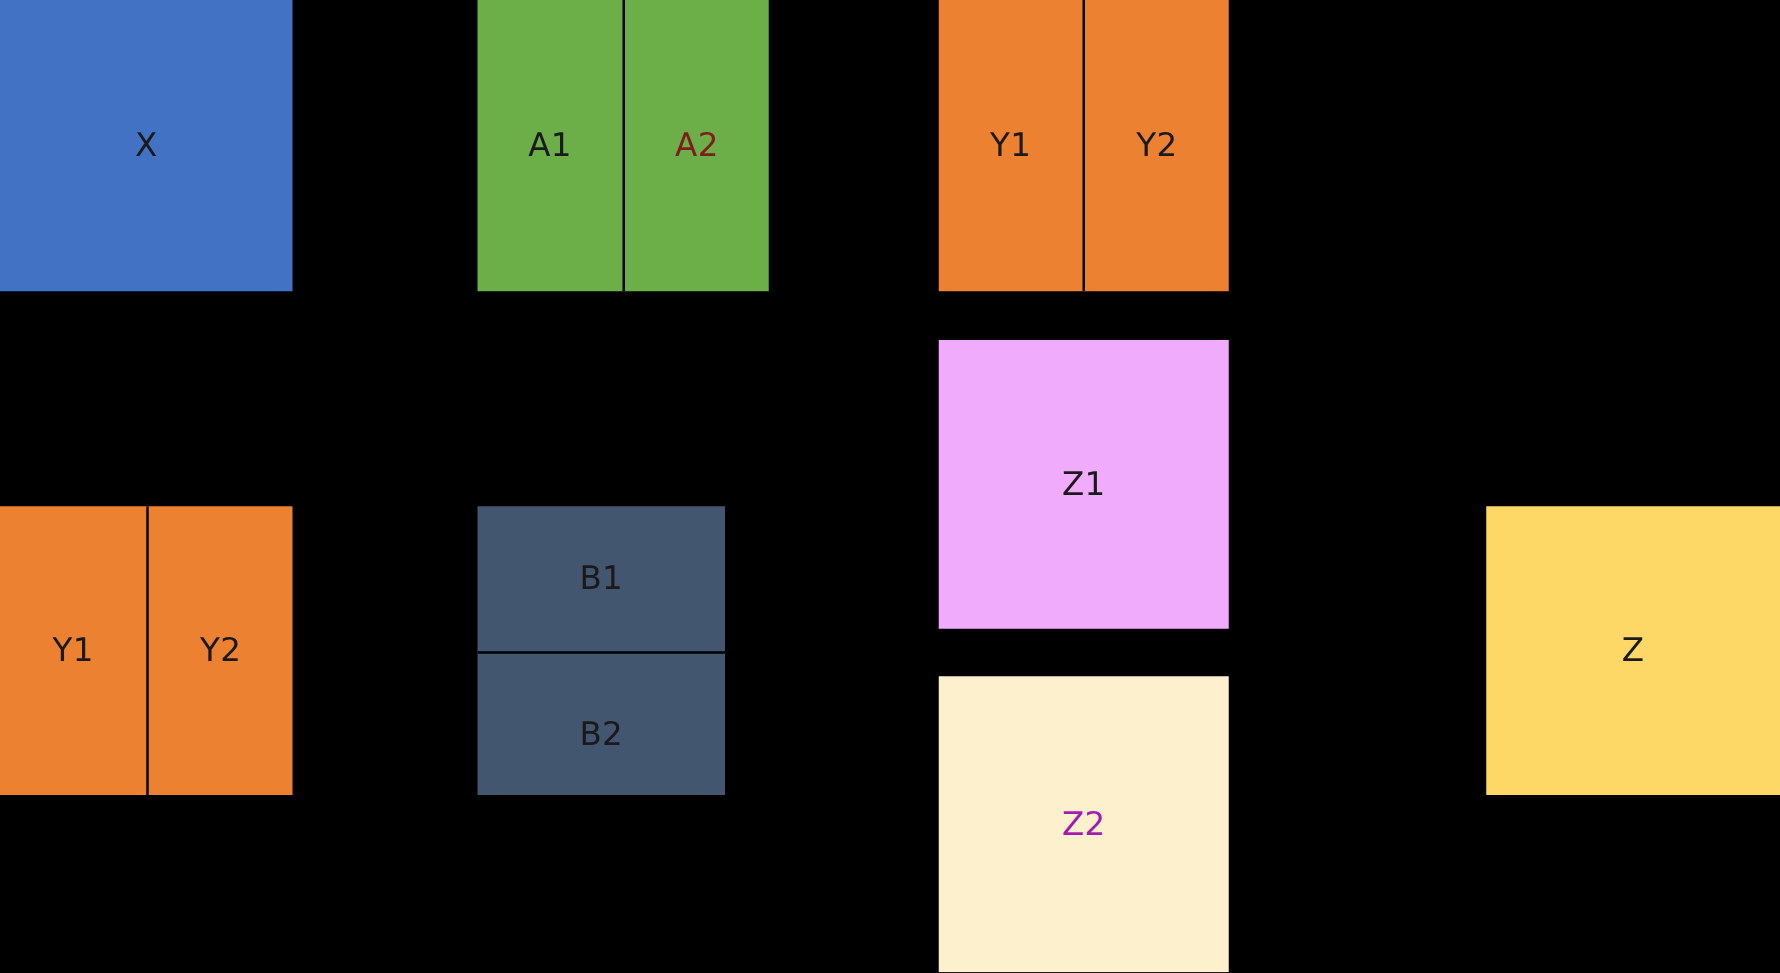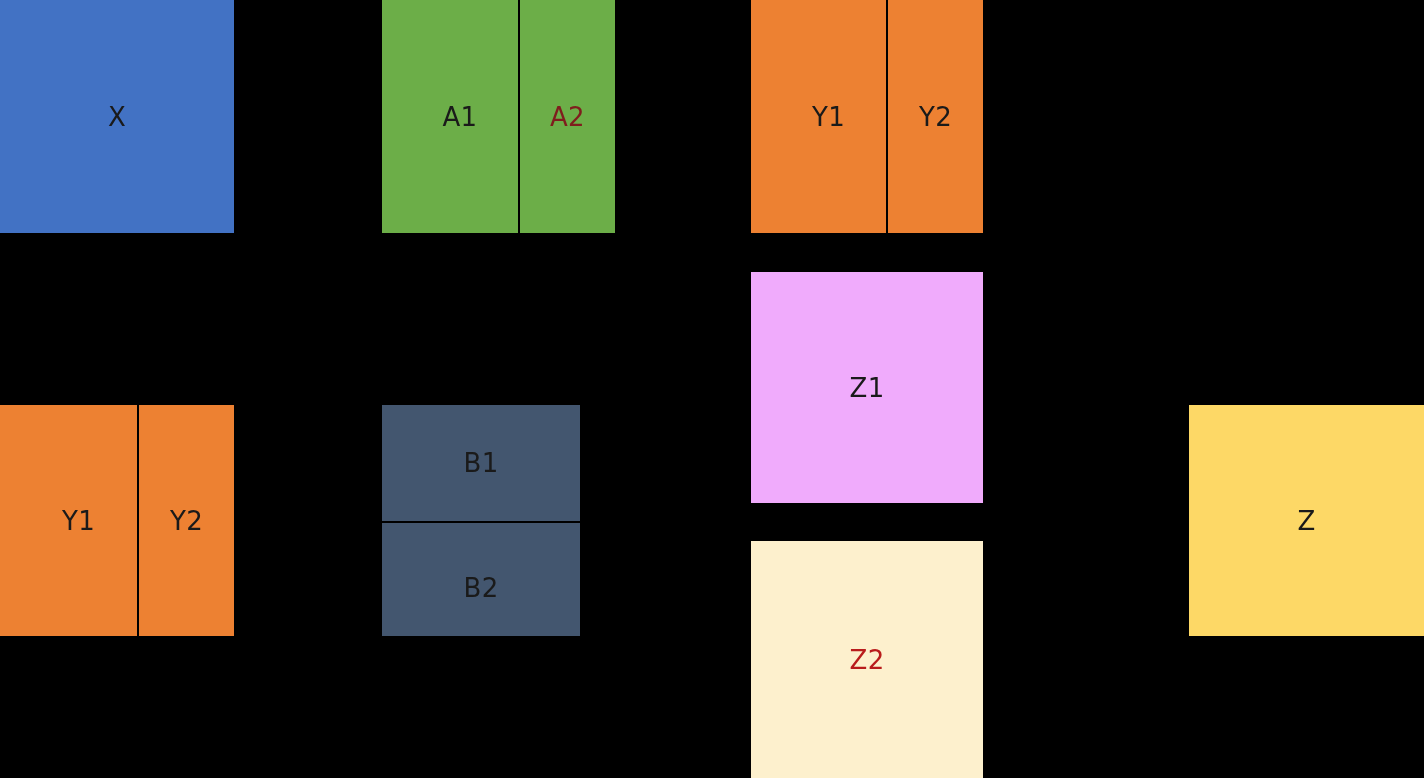--- a/index.html
+++ b/index.html
@@ -22,7 +22,7 @@
     display: flex;
     overflow: hidden;
   }
-  .block.split-h { flex-direction: row; padding-left: 20px; }
+  .block.split-h { flex-direction: row; }
   .block.split-v { flex-direction: column; }
   .cell {
     flex: 1 1 0;

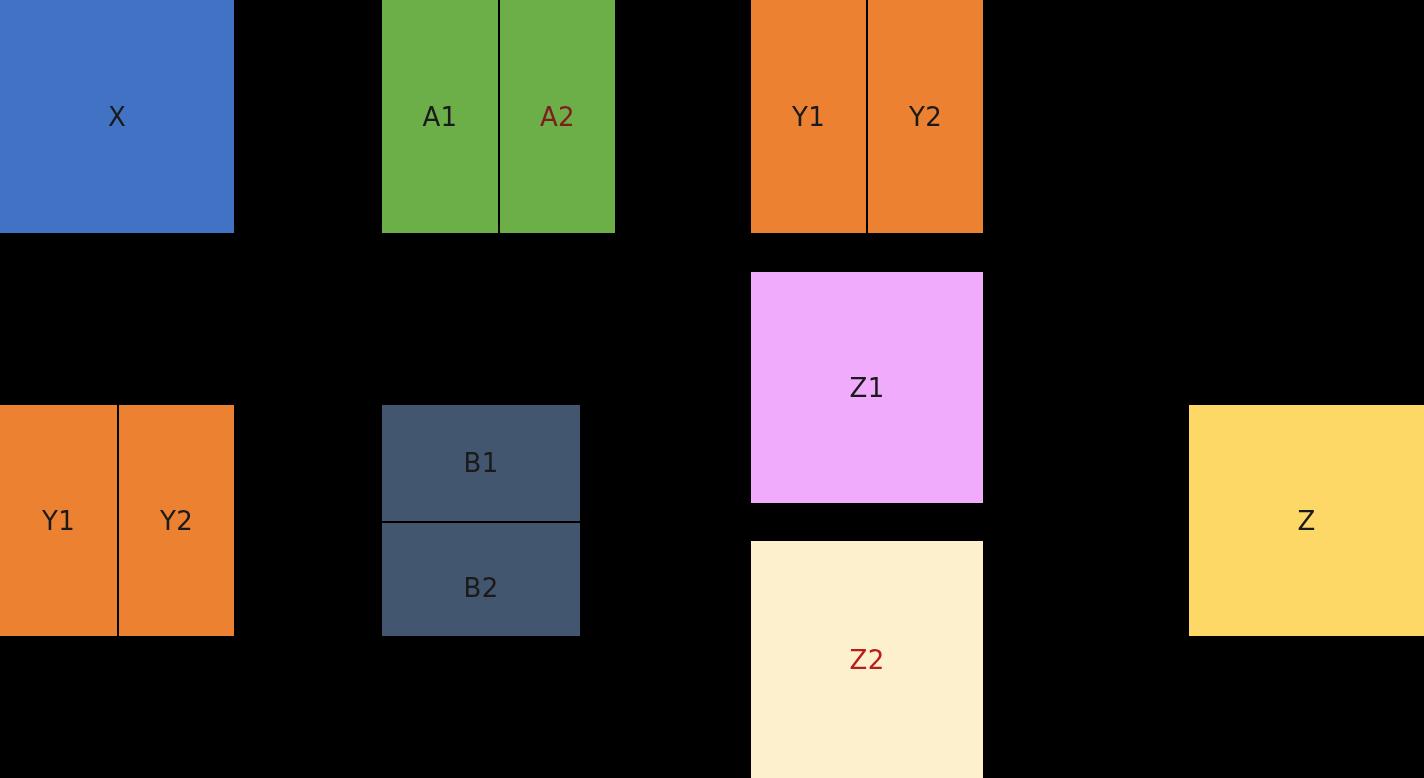--- a/index.html
+++ b/index.html
@@ -97,7 +97,7 @@
     </div>
     <div class="block" style="left: 751px; top: 541px; width: 232px; height: 237px; background: rgb(253, 240, 205);">
       <div class="cell">
-        <span class="cell-label" style="color: #b91c1c;">Z2</span>
+        <span class="cell-label" style="color: #a21caf;">Z2</span>
       </div>
     </div>
   </div>

